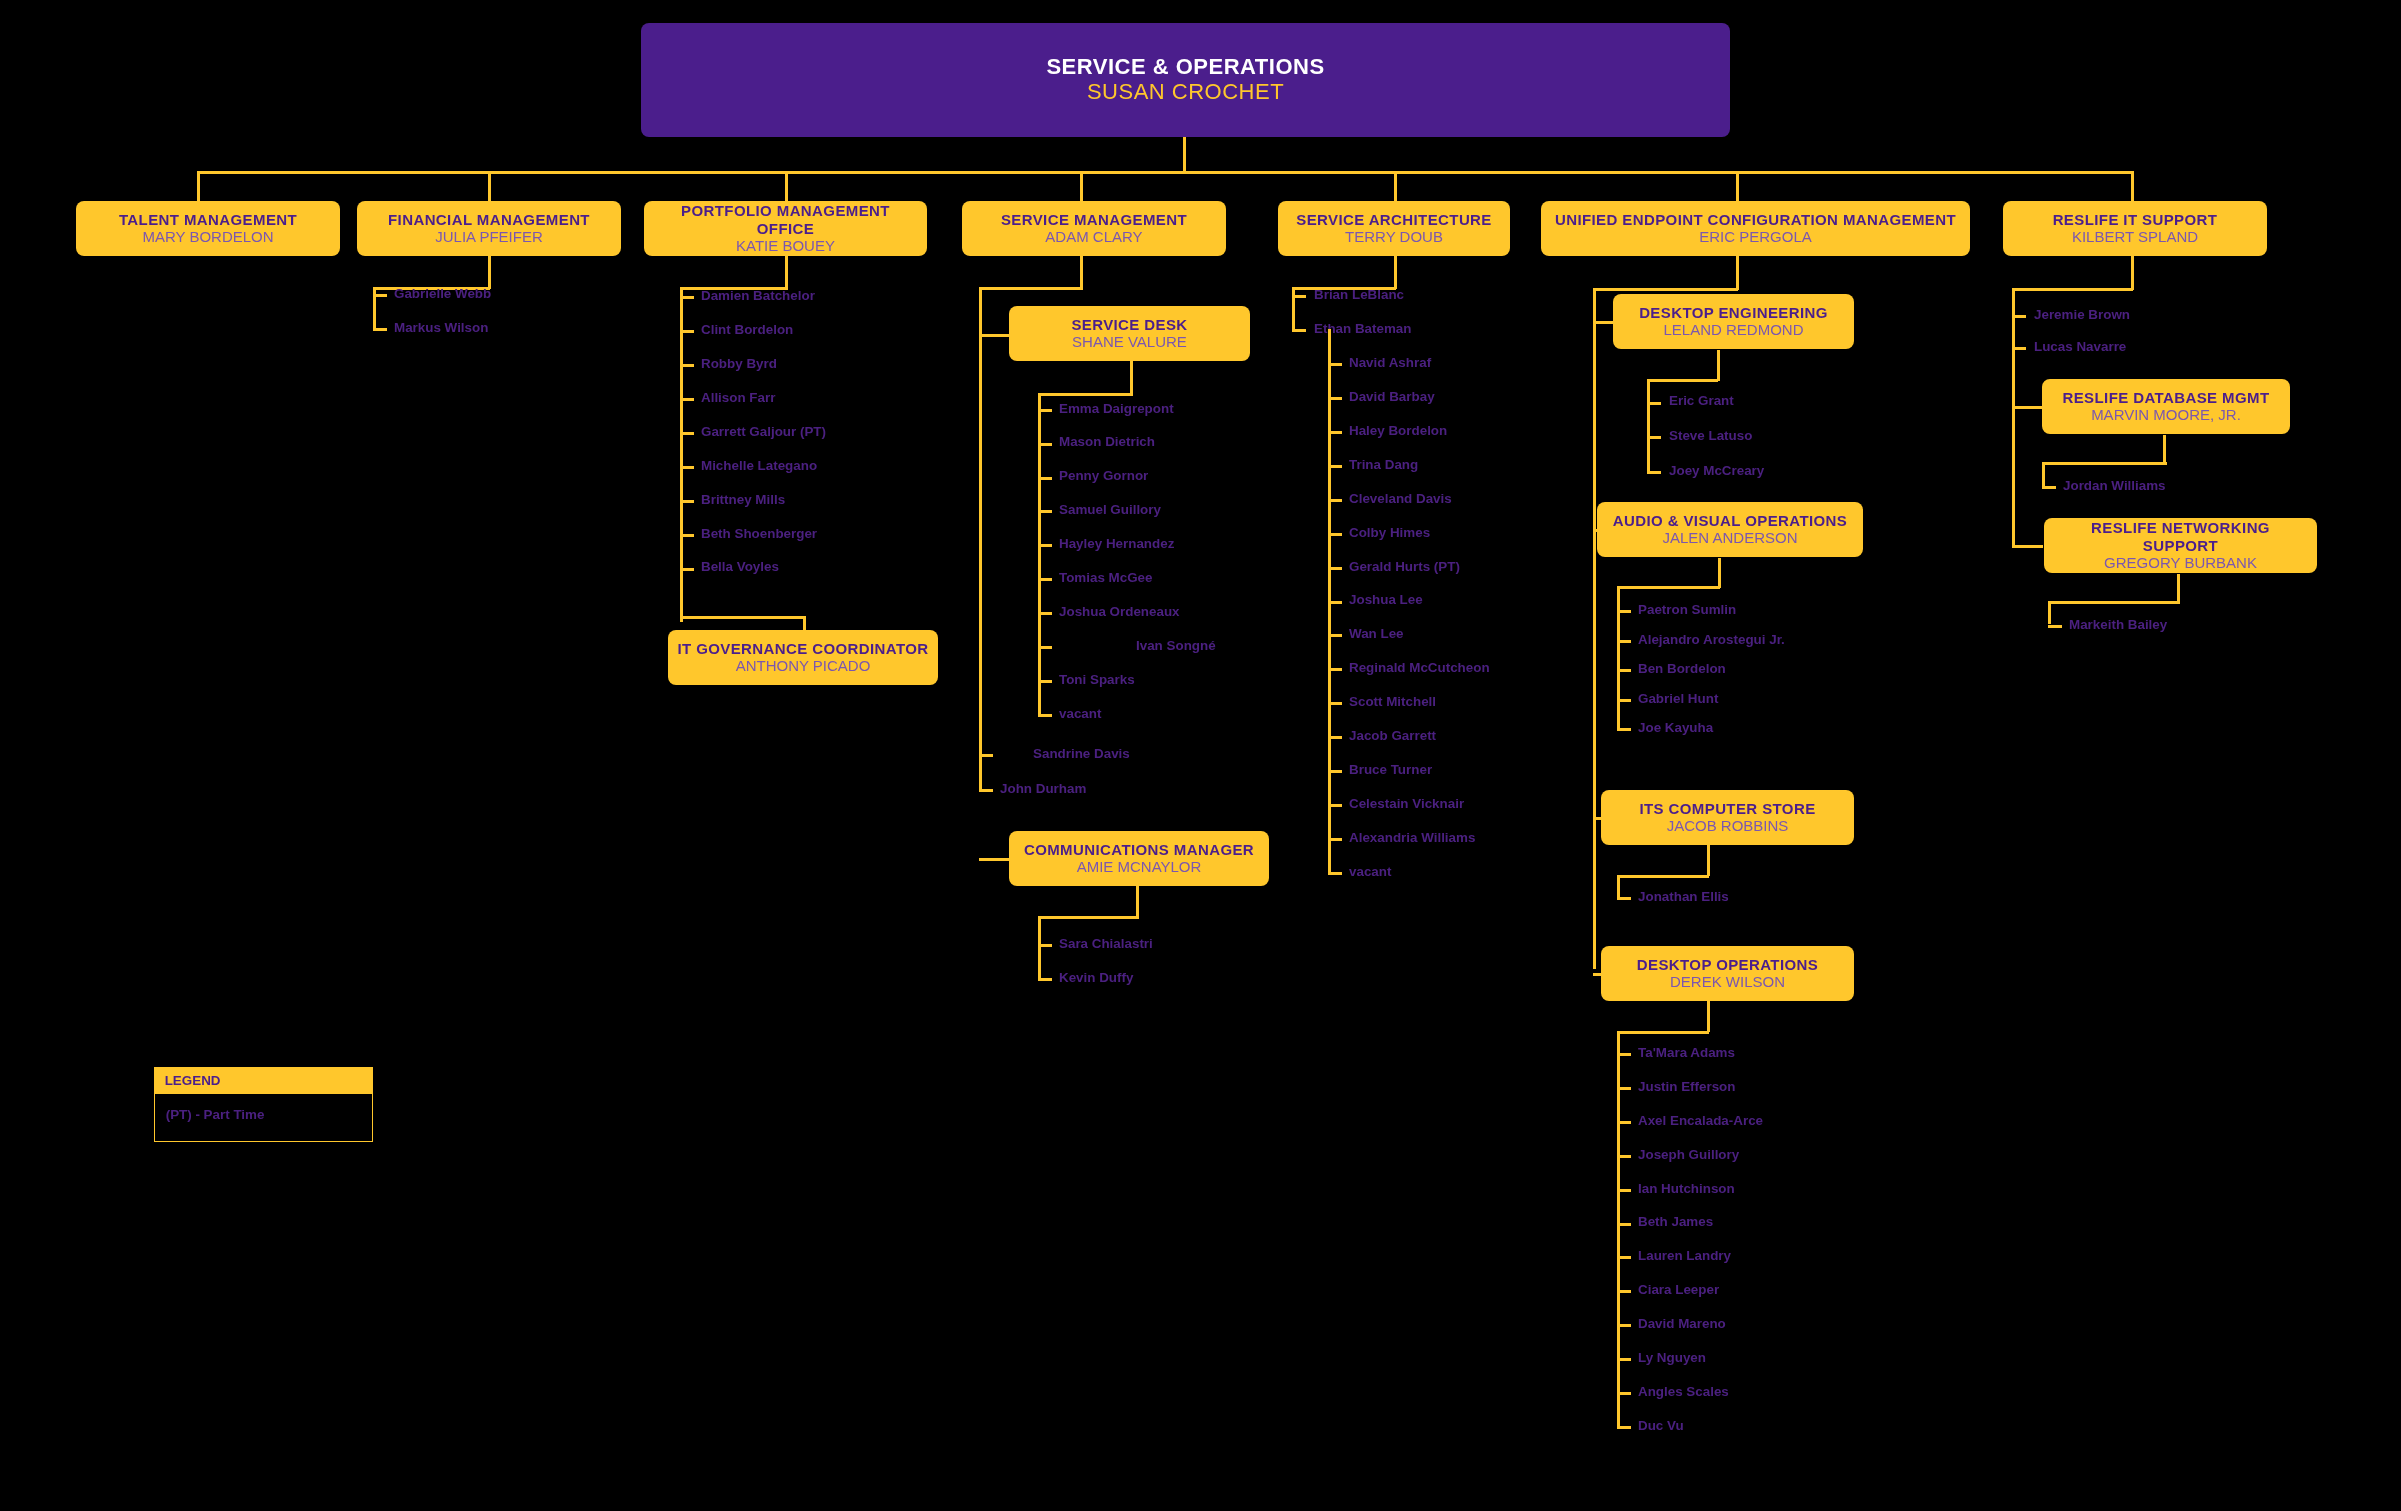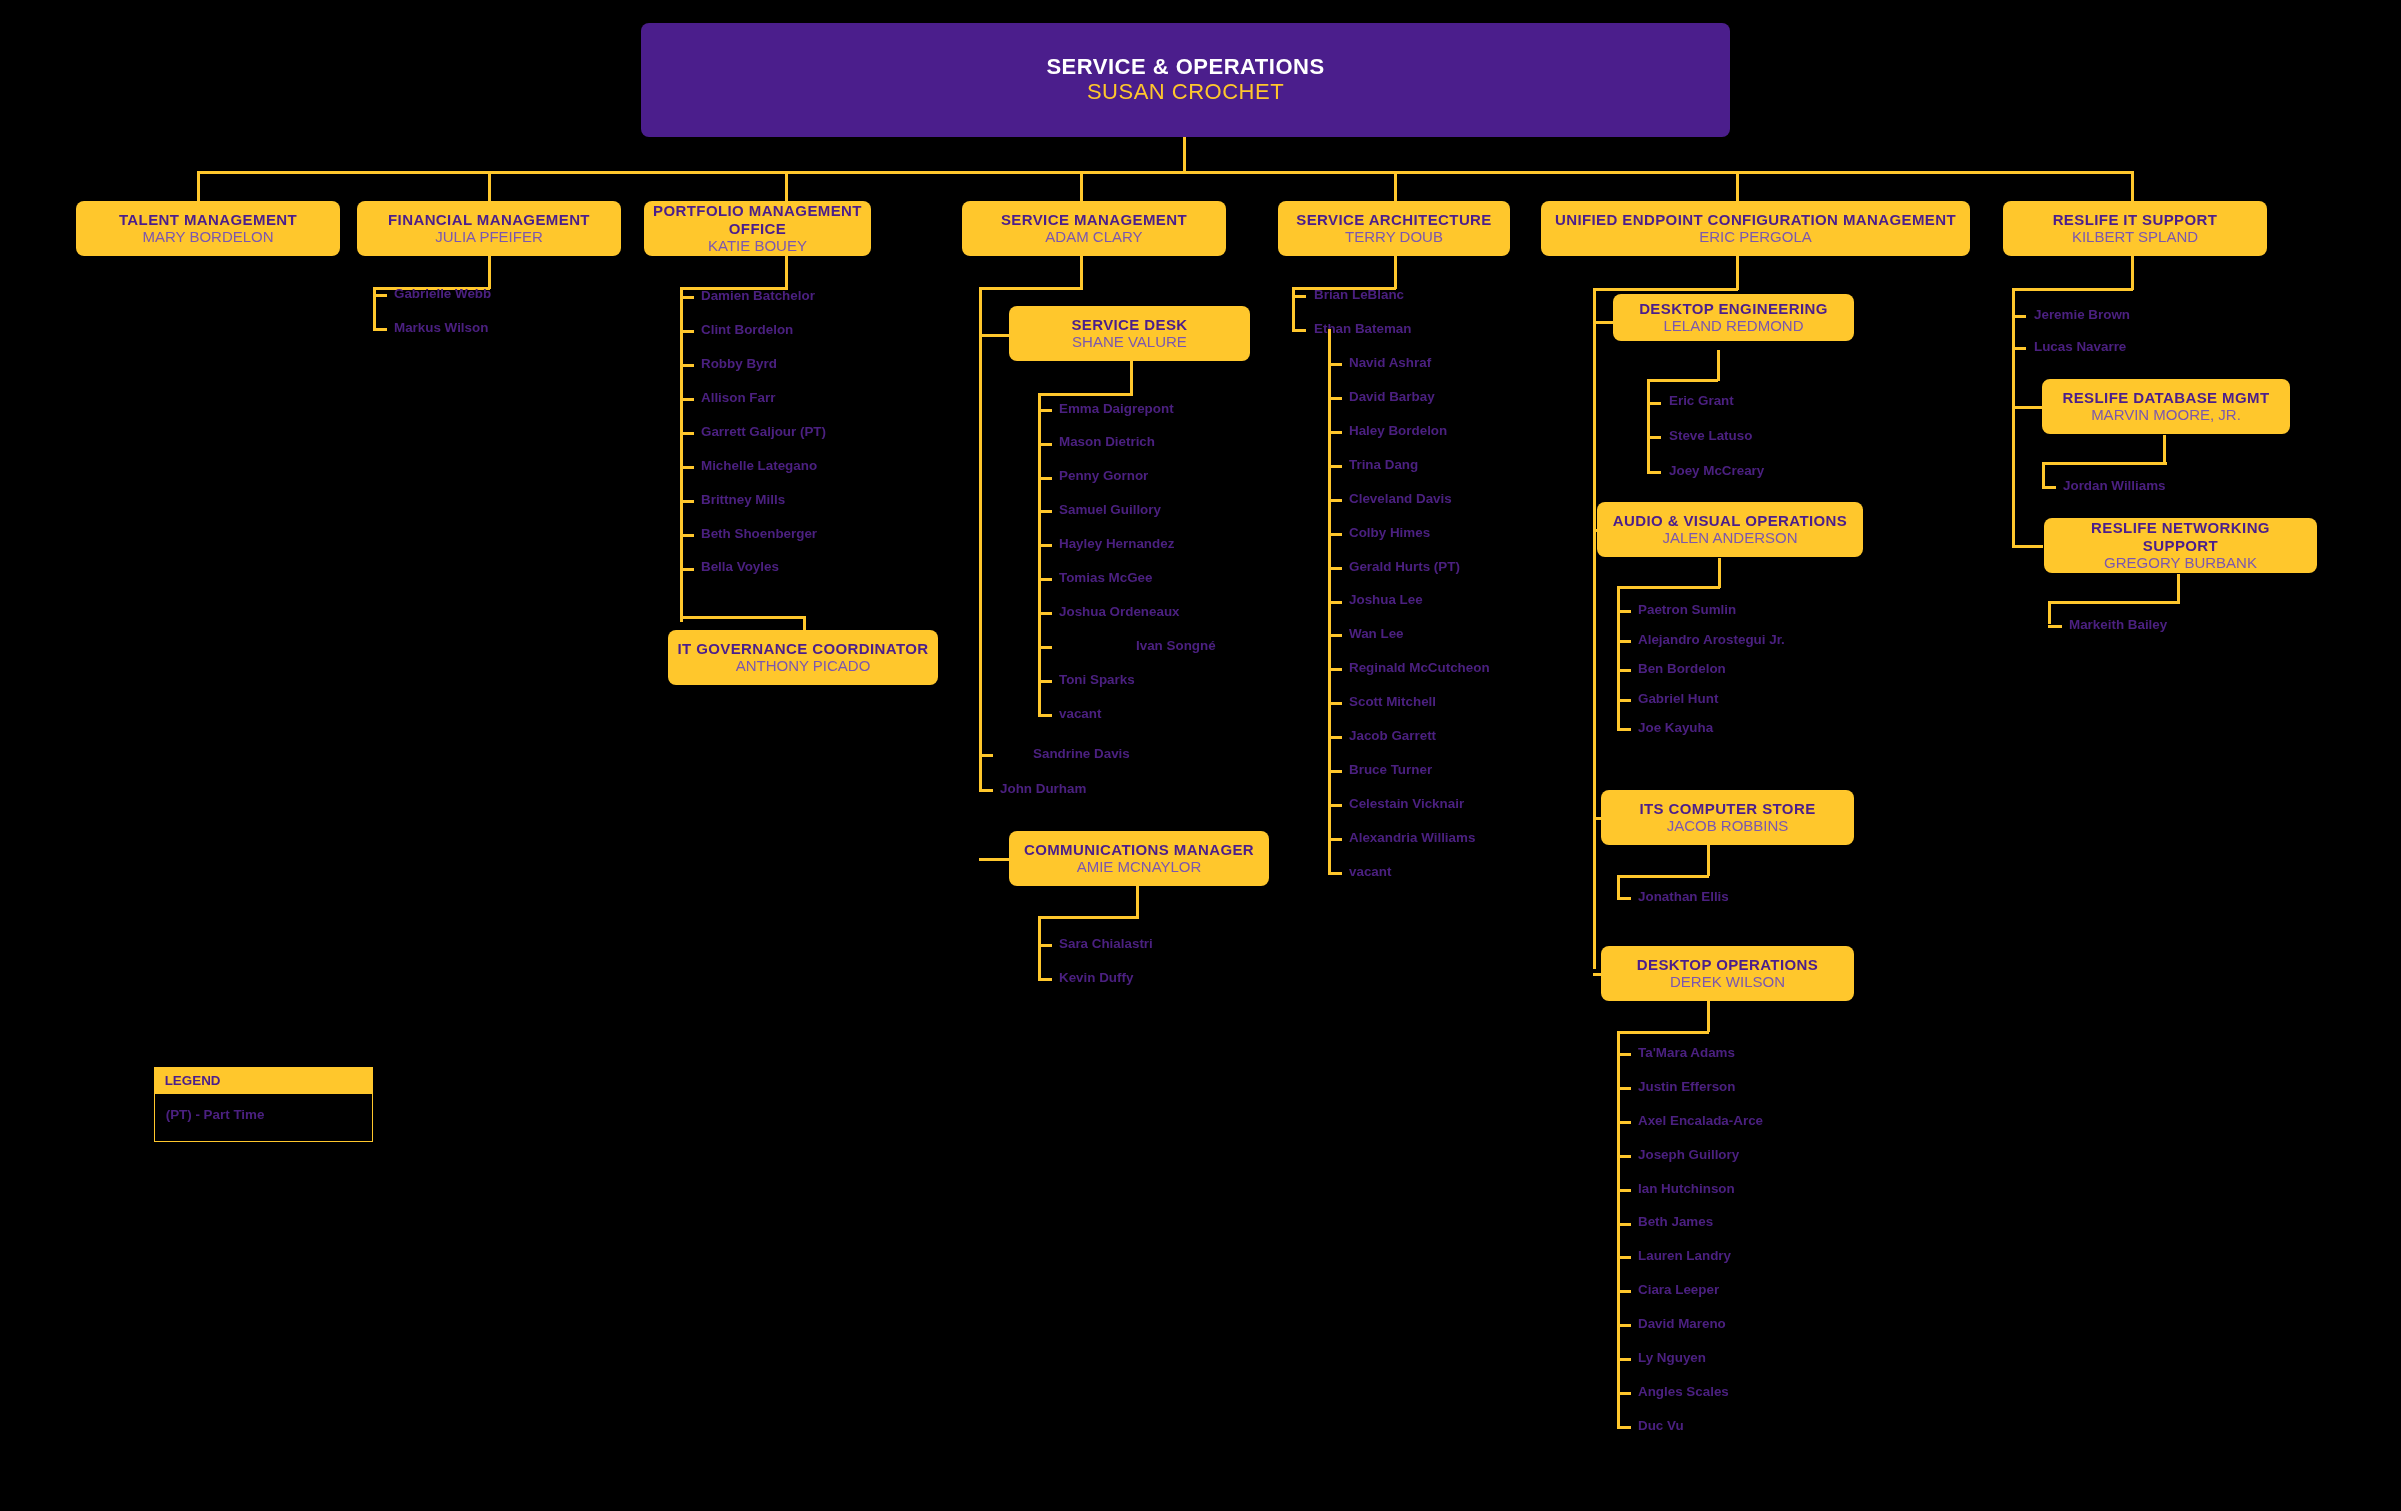--- a/index.html
+++ b/index.html
@@ -75,7 +75,7 @@
       <div class="ttl">FINANCIAL MANAGEMENT</div>
       <div class="nm">JULIA PFEIFER</div>
     </div>
-    <div class="box unit" style="left: 644px; top: 201px; width: 227px; height: 55px;">
+    <div class="box unit" style="left: 644px; top: 201px; width: 283px; height: 55px;">
       <div class="ttl">PORTFOLIO MANAGEMENT OFFICE</div>
       <div class="nm">KATIE BOUEY</div>
     </div>

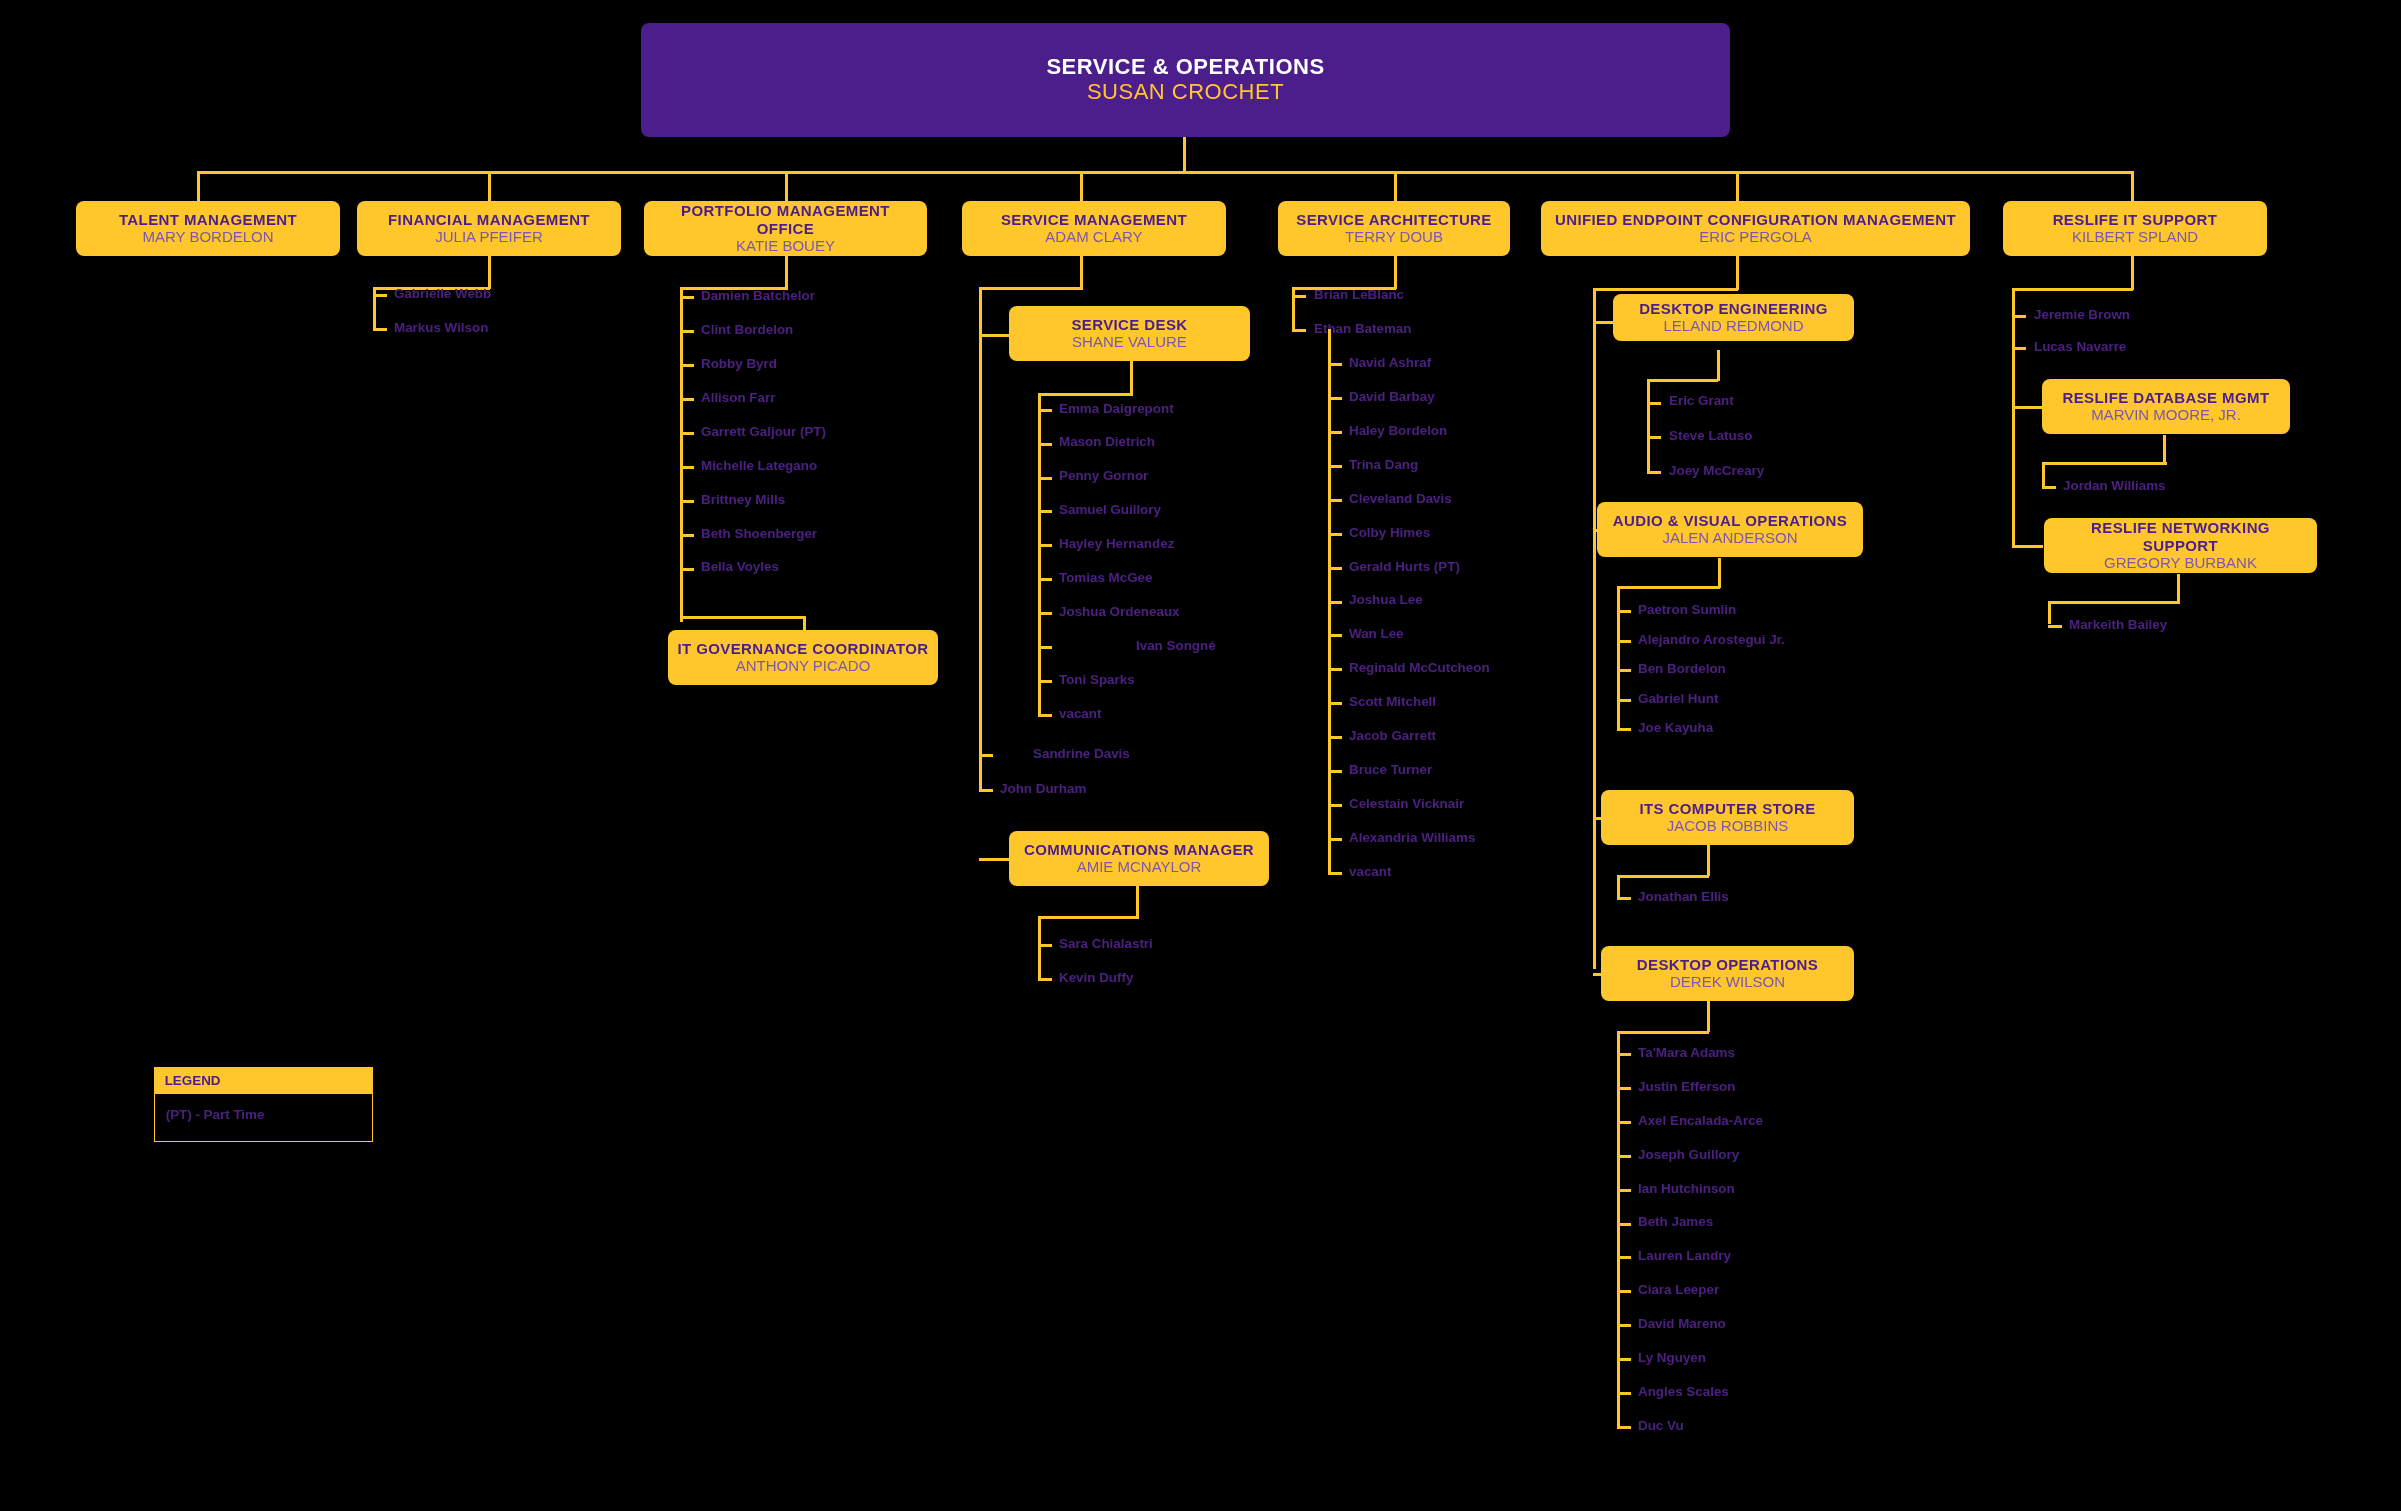--- a/index.html
+++ b/index.html
@@ -223,7 +223,7 @@
     <div class="ln hl" style="left: 1593px; top: 288px; width: 145px;"></div>
     <div class="ln vl" style="left: 1593px; top: 288px; height: 681px;"></div>
     <div class="ln hl" style="left: 1593px; top: 321px; width: 45px;"></div>
-    <div class="box unit" style="left: 1613px; top: 294px; width: 241px; height: 47px;">
+    <div class="box unit" style="left: 1613px; top: 294px; width: 241px; height: 55px;">
       <div class="ttl">DESKTOP ENGINEERING</div>
       <div class="nm">LELAND REDMOND</div>
     </div>

